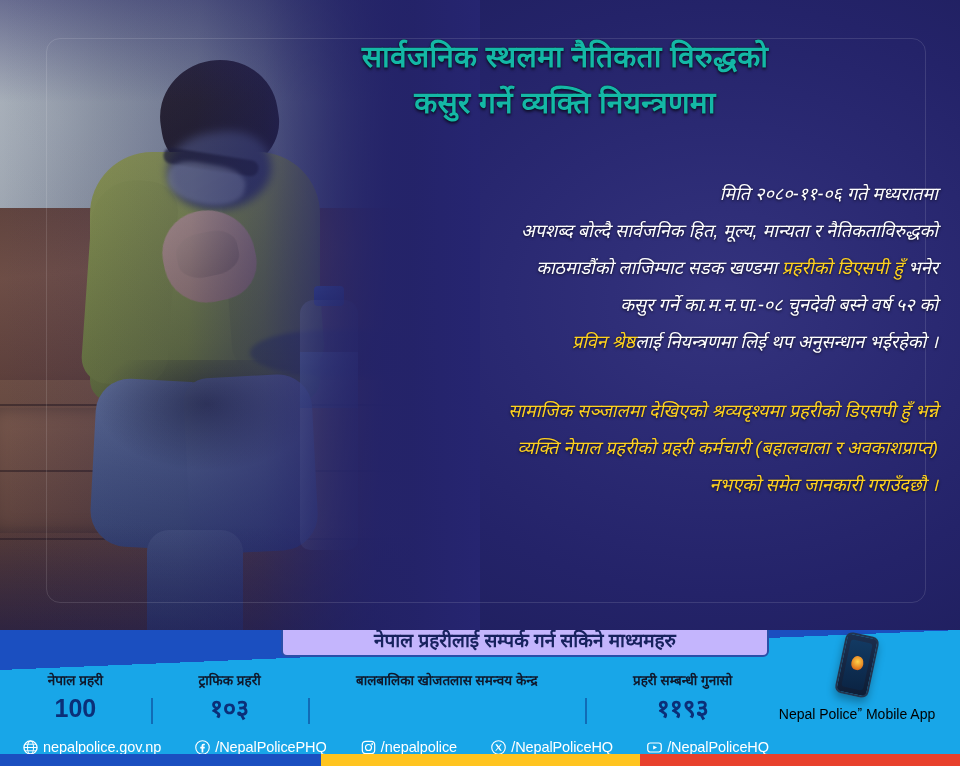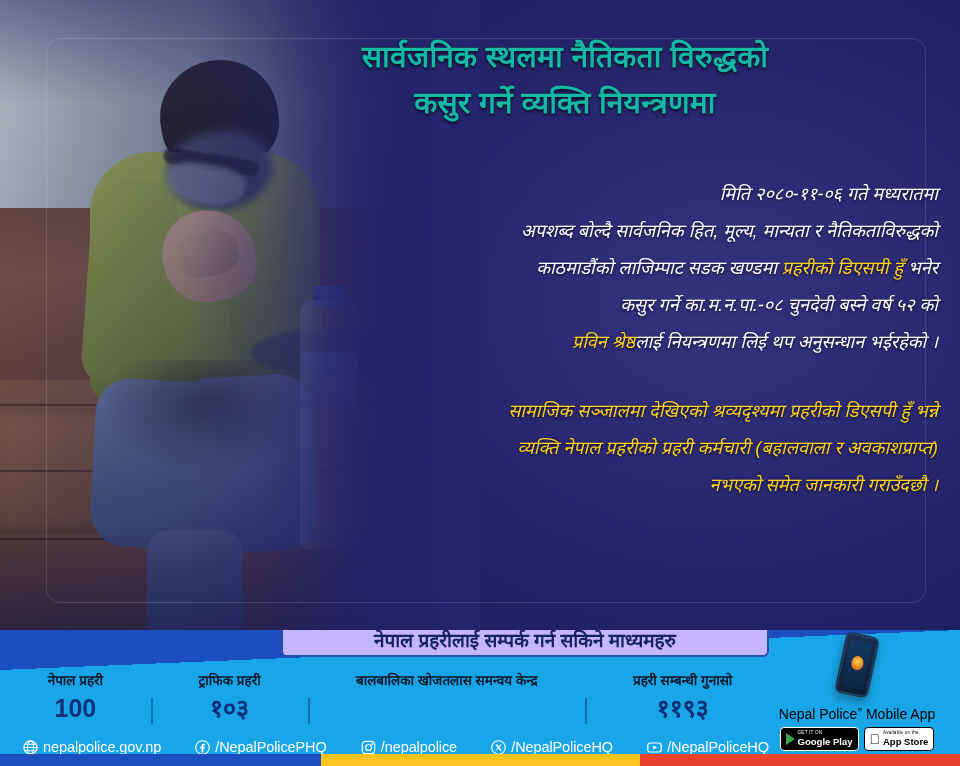--- a/index.html
+++ b/index.html
@@ -472,22 +472,6 @@
         <div class="phone-emblem"></div>
       </div>
       <div class="app-title">Nepal Policeˮ Mobile App</div>
-      <div class="stores">
-        <div class="store">
-          <div class="gp-tri"></div>
-          <div class="st-txt">
-            <span class="st-small">GET IT ON</span>
-            <span class="st-big">Google Play</span>
-          </div>
-        </div>
-        <div class="store light">
-          <div class="apple"></div>
-          <div class="st-txt">
-            <span class="st-small">Available on the</span>
-            <span class="st-big">App Store</span>
-          </div>
-        </div>
-      </div>
     </div>
 
     <div class="strip" id="strip">

